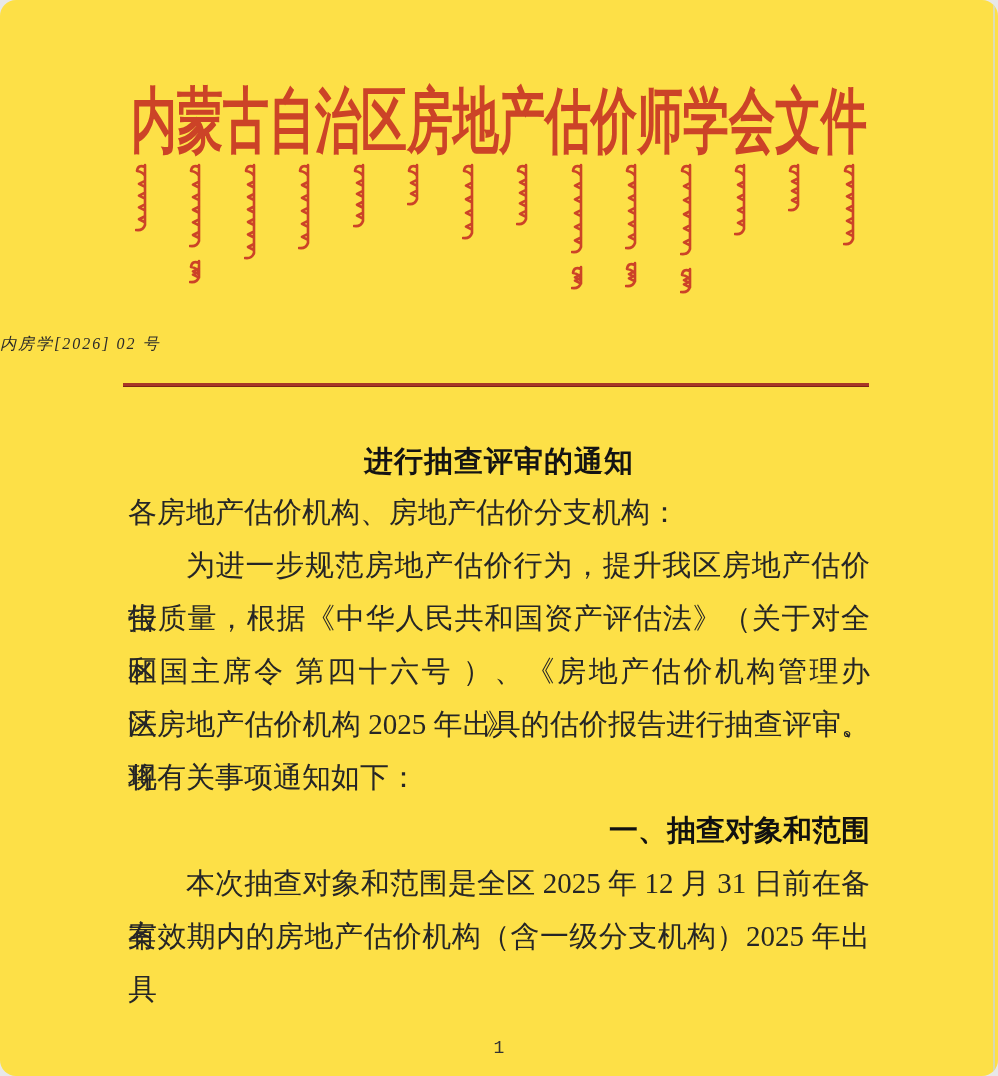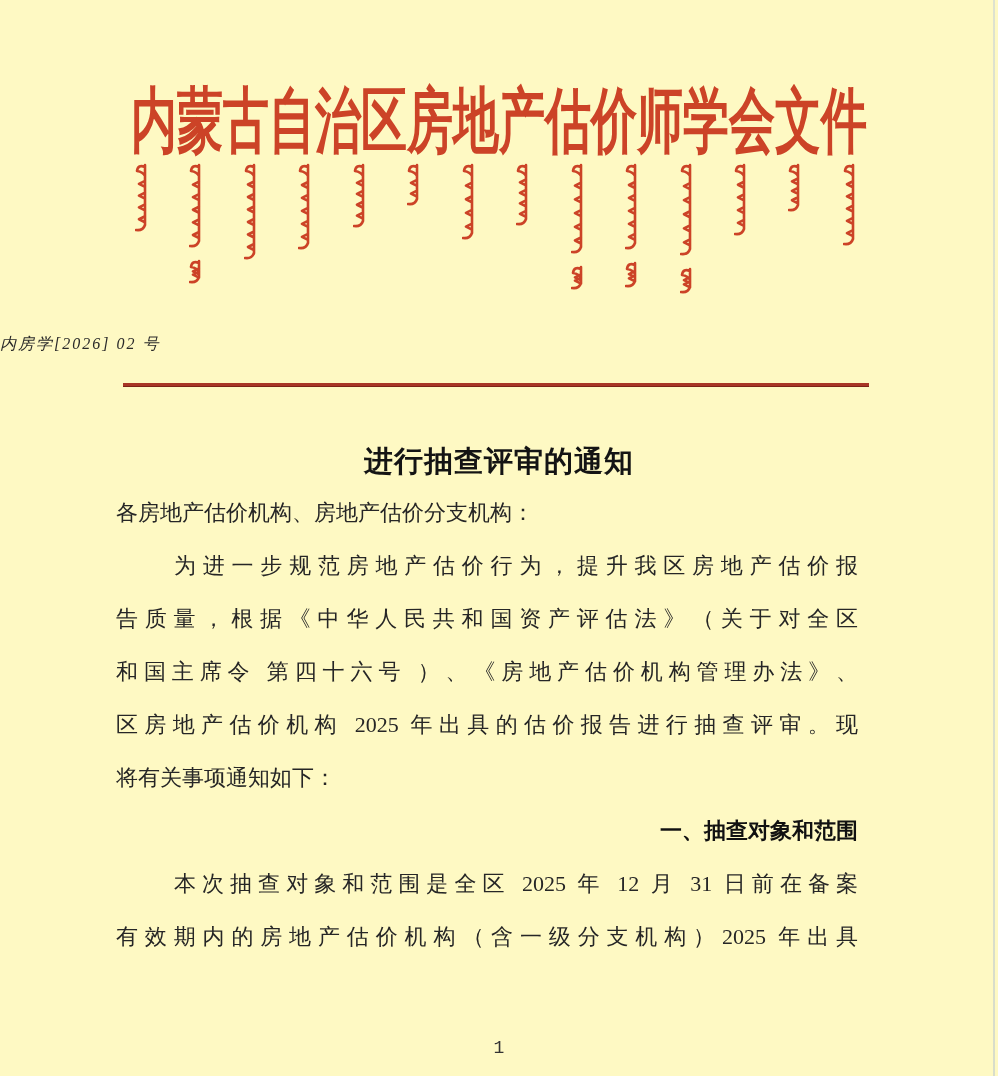--- a/index.html
+++ b/index.html
@@ -12,10 +12,11 @@
     width: 998px;
     height: 1076px;
     margin: 0 auto;
-    background: #fef9c3;
+    background: #fde047;
     overflow: hidden;
     font-family: "Liberation Serif", "DejaVu Serif", serif;
     color: #222;
+    border-radius: 16px;
   }
   
   .scan-edge-right {

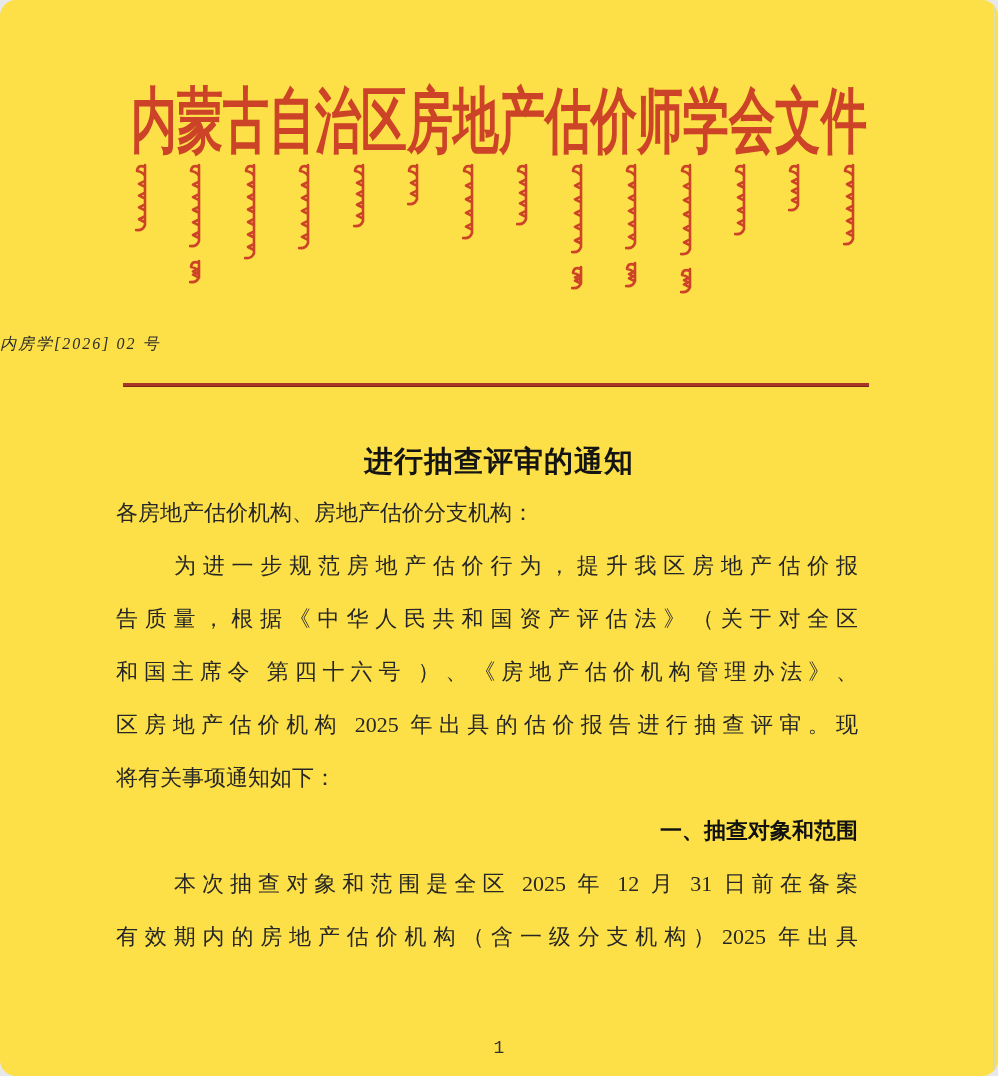--- a/index.html
+++ b/index.html
@@ -97,9 +97,9 @@
   .body-block {
     position: absolute;
     top: 486px;
-    left: 116px;
+    left: 128px;
     width: 742px;
-    font-size: 22px;
+    font-size: 29px;
     color: #262626;
   }
   .body-line {

